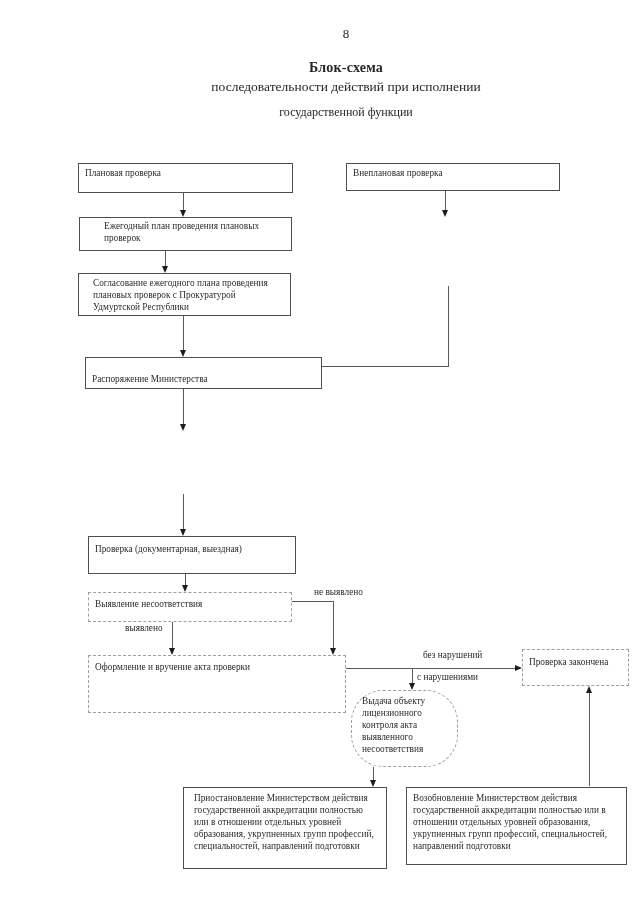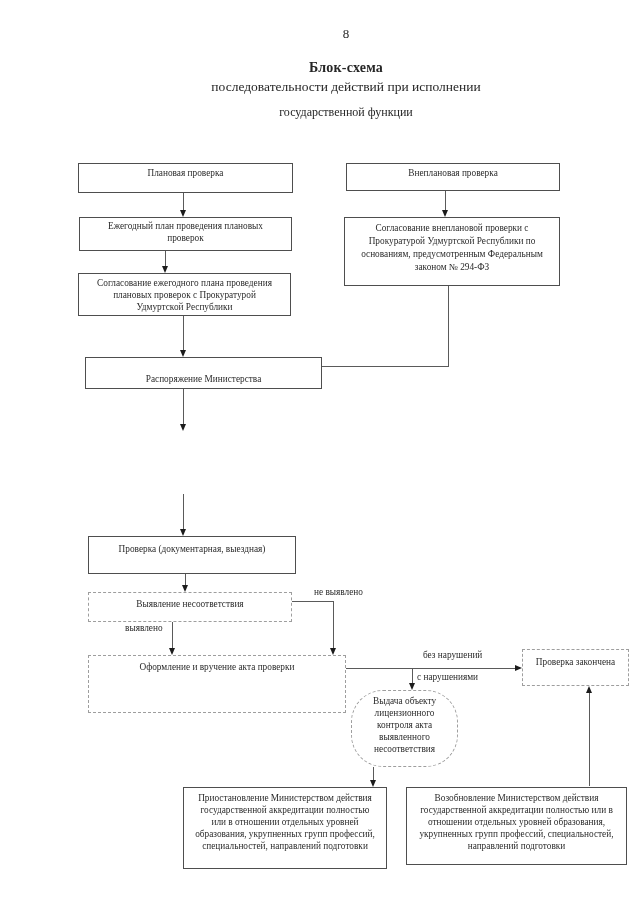--- a/index.html
+++ b/index.html
@@ -25,7 +25,6 @@
     border:1px solid #4e4e4e;
     font-size:9.3px;
     line-height:11.5px;
-    text-align:center;
     padding:3px 6px;
     color:#2b2b2b;
   }

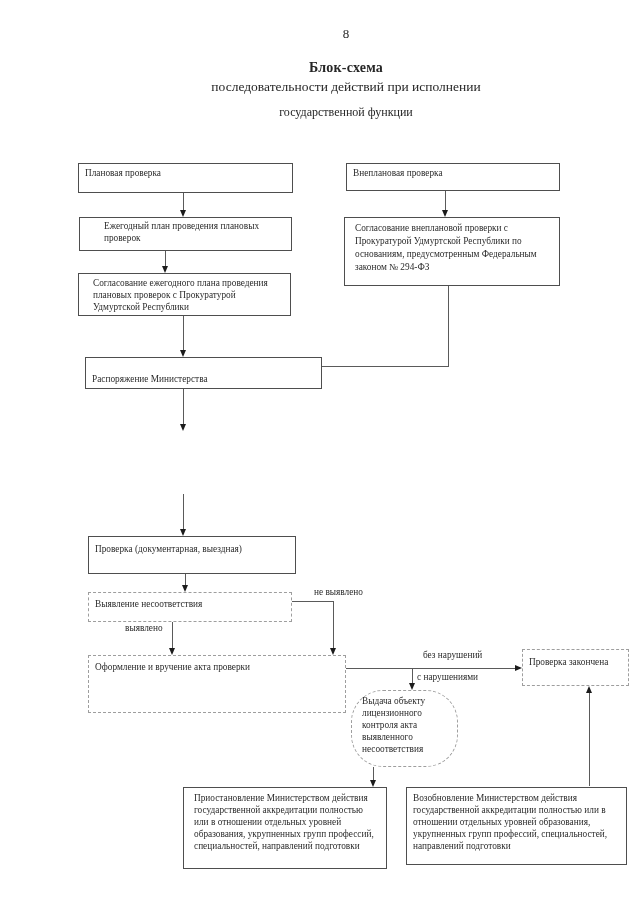--- a/index.html
+++ b/index.html
@@ -118,7 +118,6 @@
   <div class="box b-a">Плановая проверка</div>
   <div class="box b-b">Внеплановая проверка</div>
   <div class="box b-c">Ежегодный план проведения плановых проверок</div>
-  <div class="box b-d">Согласование внеплановой проверки с Прокуратурой Удмуртской Республики по основаниям, предусмотренным Федеральным законом № 294-ФЗ</div>
   <div class="box b-e">Согласование ежегодного плана проведения плановых проверок с Прокуратурой Удмуртской Республики</div>
   <div class="box b-f">Распоряжение Министерства</div>
   <div class="box b-h">Проверка (документарная, выездная)</div>

